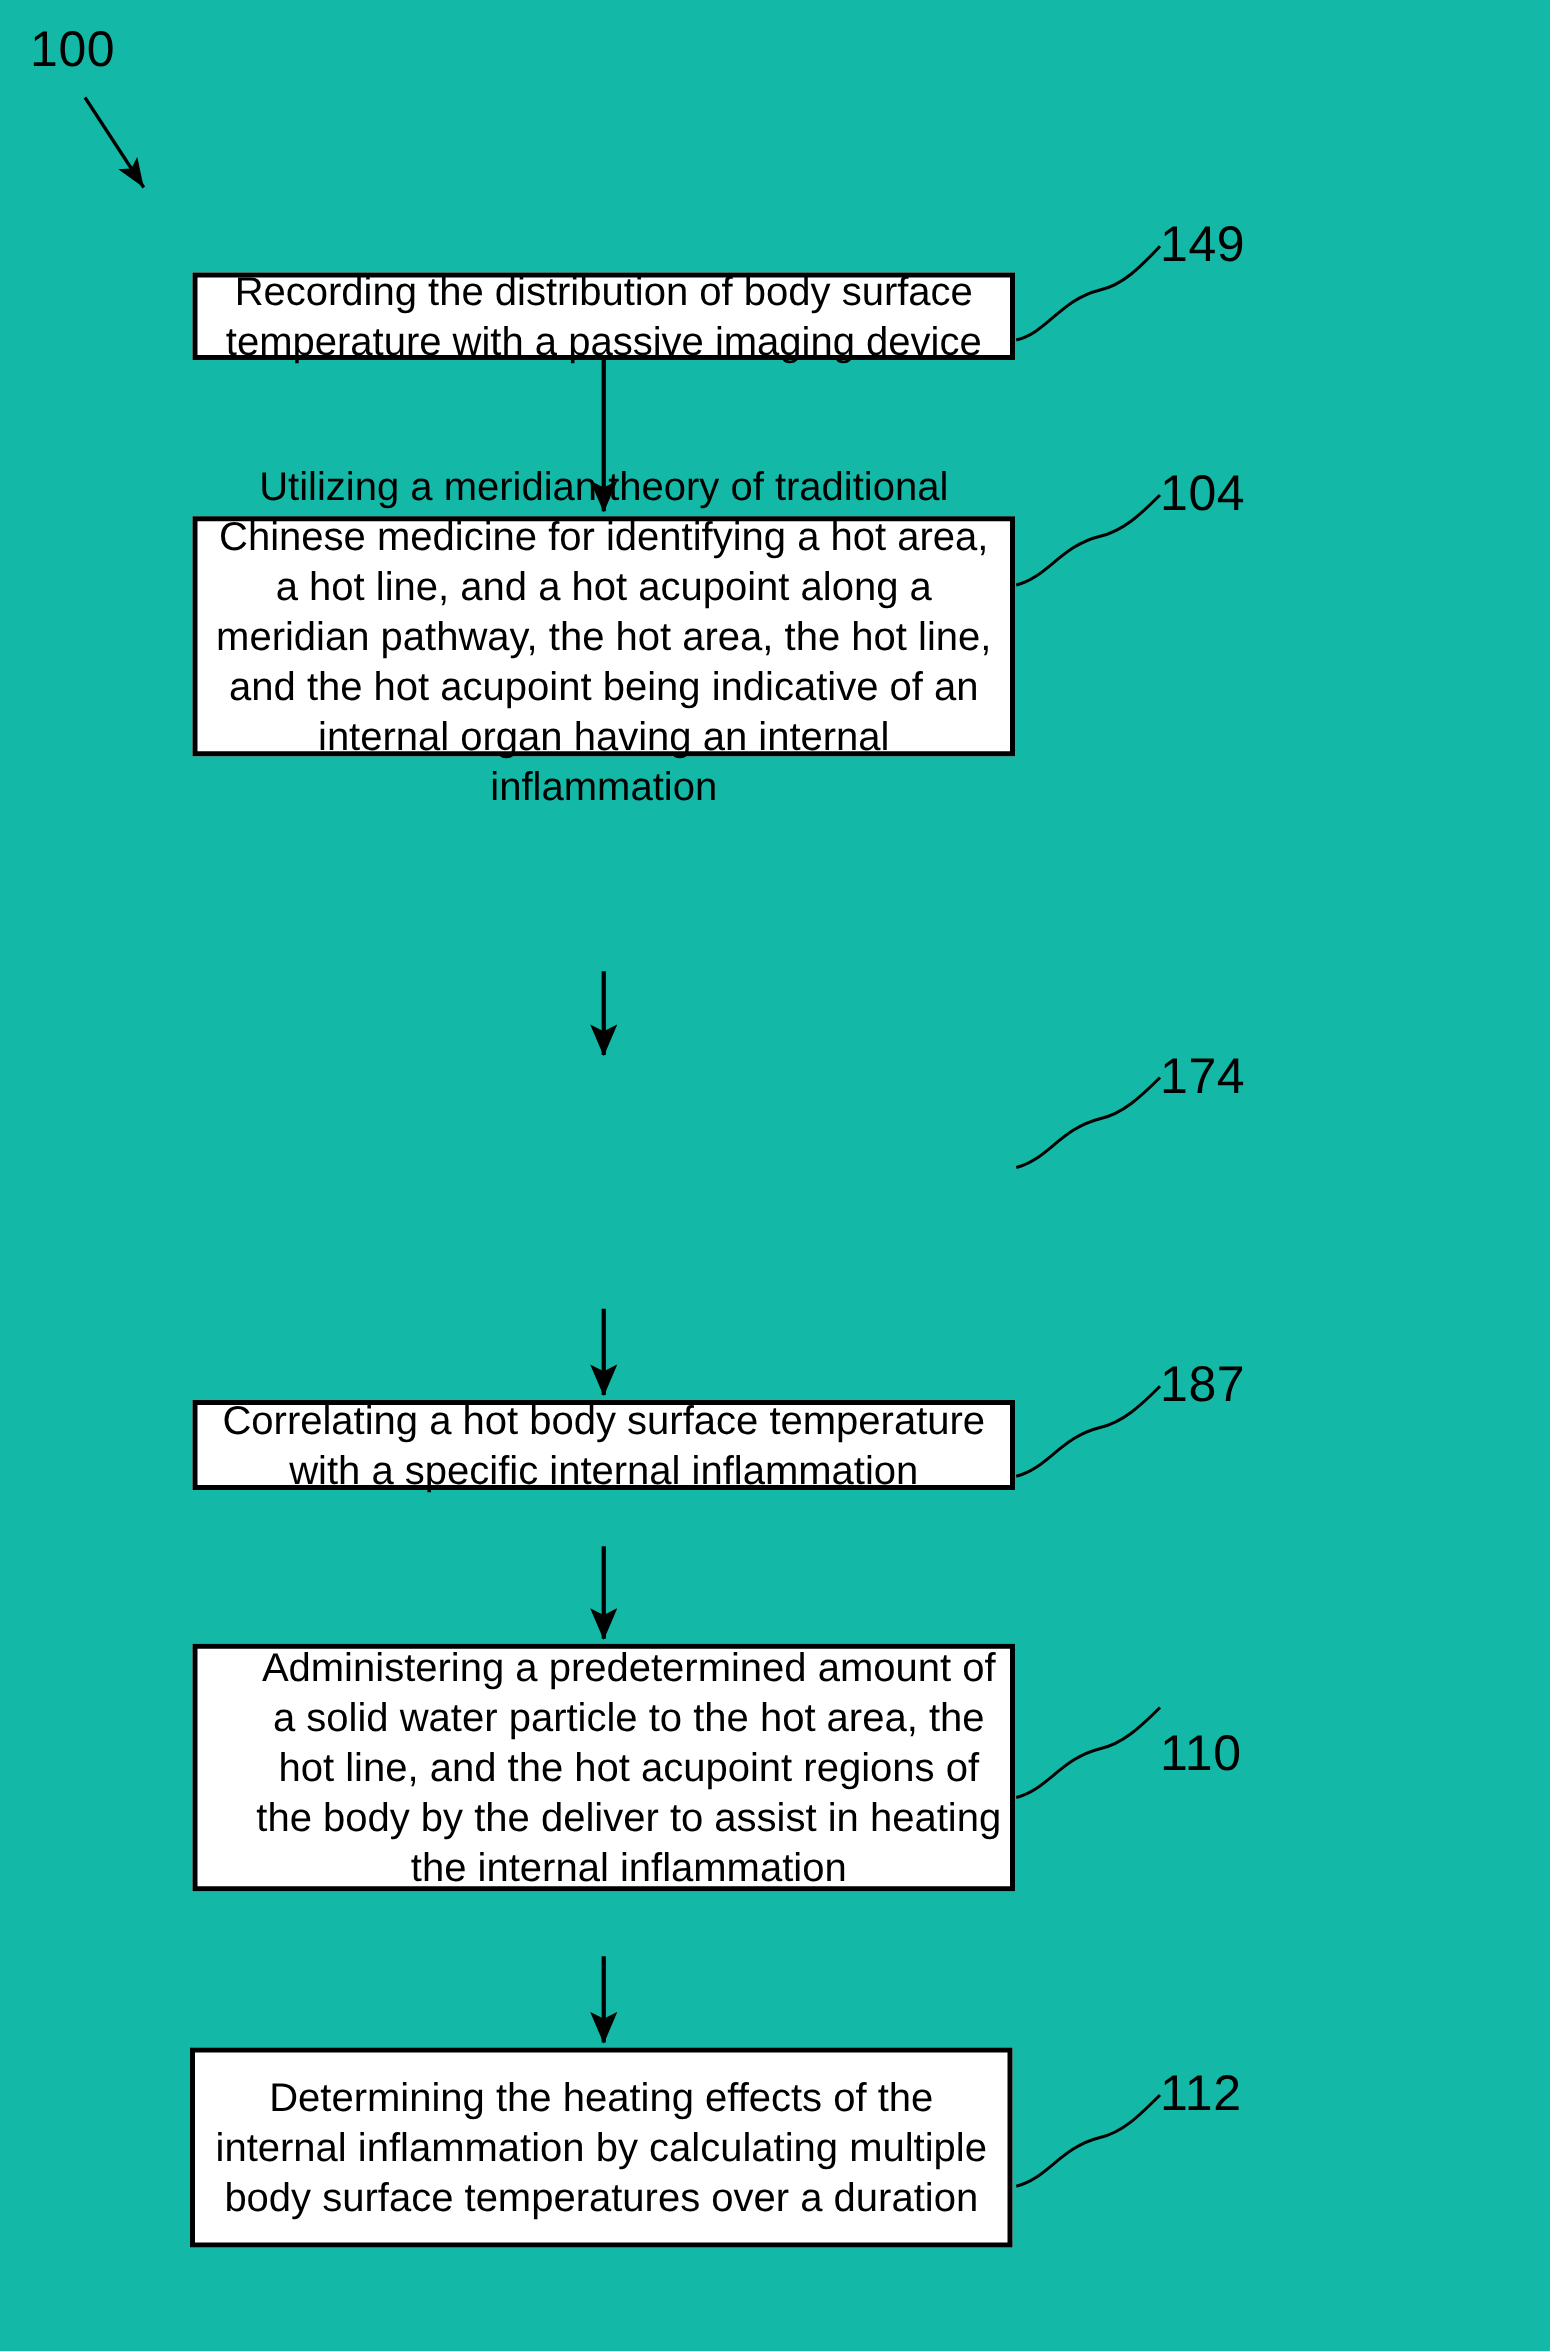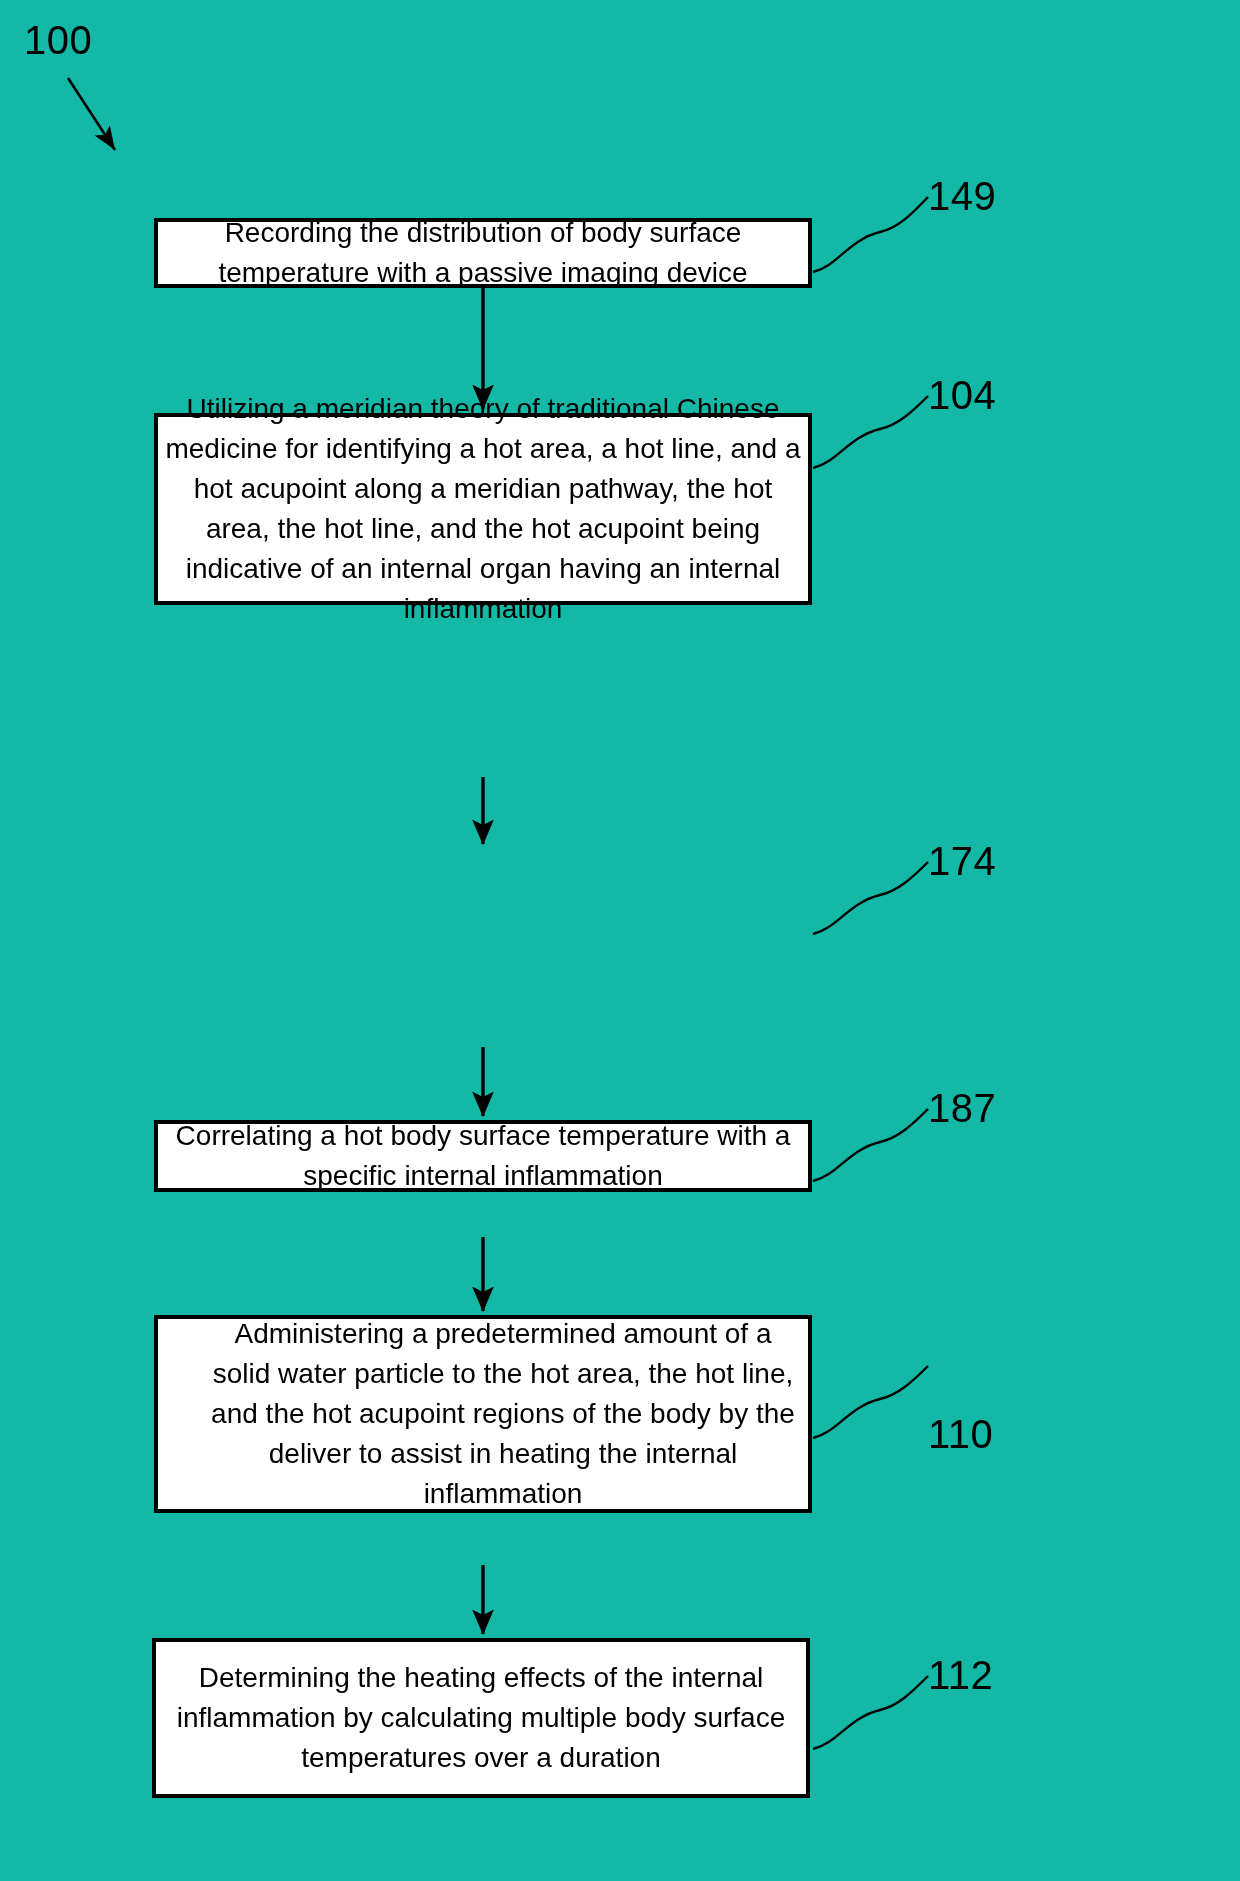--- a/index.html
+++ b/index.html
@@ -51,7 +51,7 @@
     text-align: center;
   }
   .step-text {
-    font-size: 28px;
+    font-size: 32px;
     line-height: 40px;
     padding: 0 4px;
     color: #000;

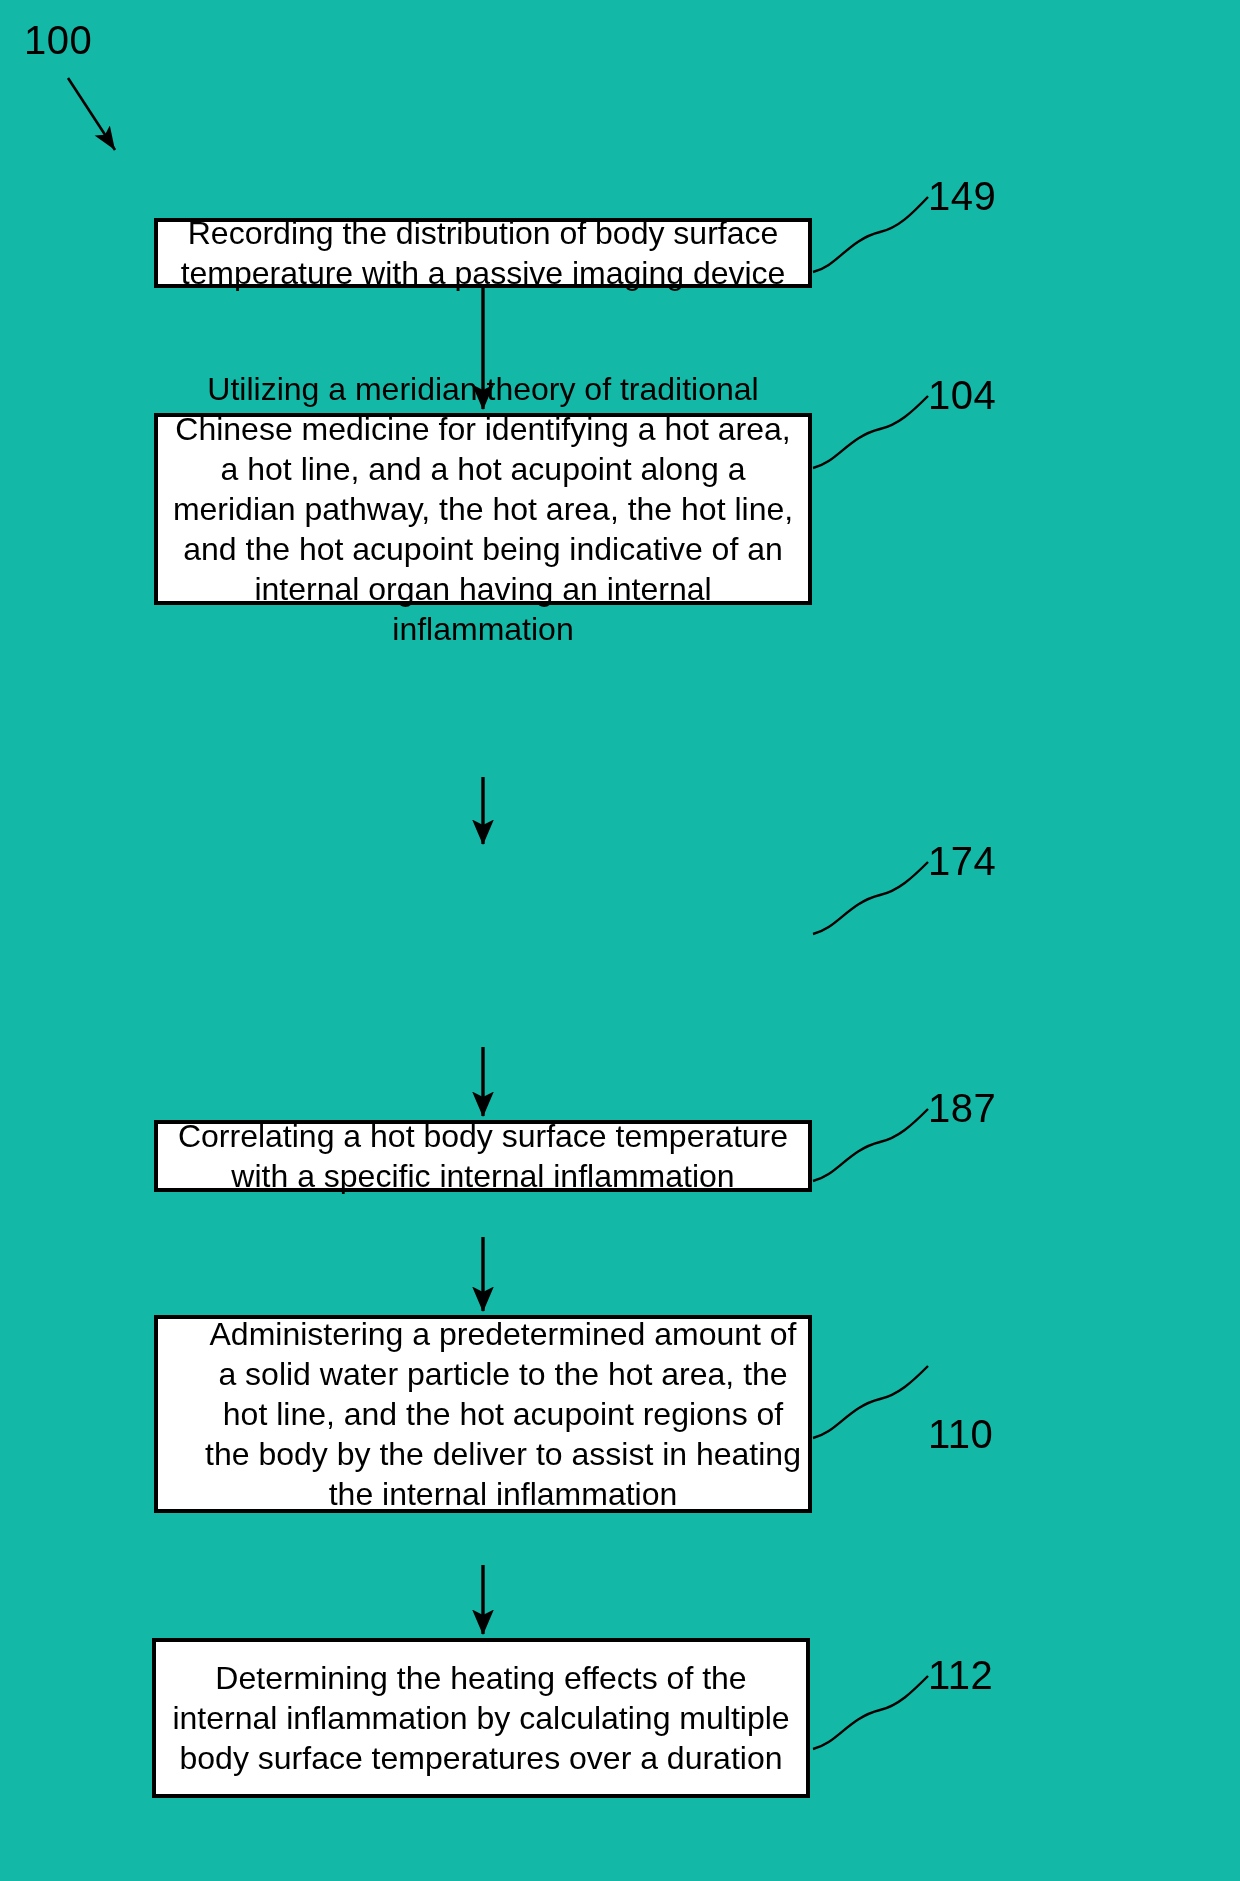--- a/index.html
+++ b/index.html
@@ -135,7 +135,7 @@
   <div class="step-box" style="left:154px; top:1315px; width:658px; height:198px;padding-left:40px;">
     <div class="step-text">Administering a predetermined amount of a solid water particle to the hot area, the hot line, and the hot acupoint regions of the body by the deliver to assist in heating the internal inflammation</div>
   </div>
-  <div class="ref-label" style="left:928px; top:1414px;text-align:center;">110</div>
+  <div class="ref-label" style="left:928px; top:1383px;text-align:center;">110</div>
 
   <div class="step-box" style="left:152px; top:1638px; width:658px; height:160px;">
     <div class="step-text">Determining the heating effects of the internal inflammation by calculating multiple body surface temperatures over a duration</div>

